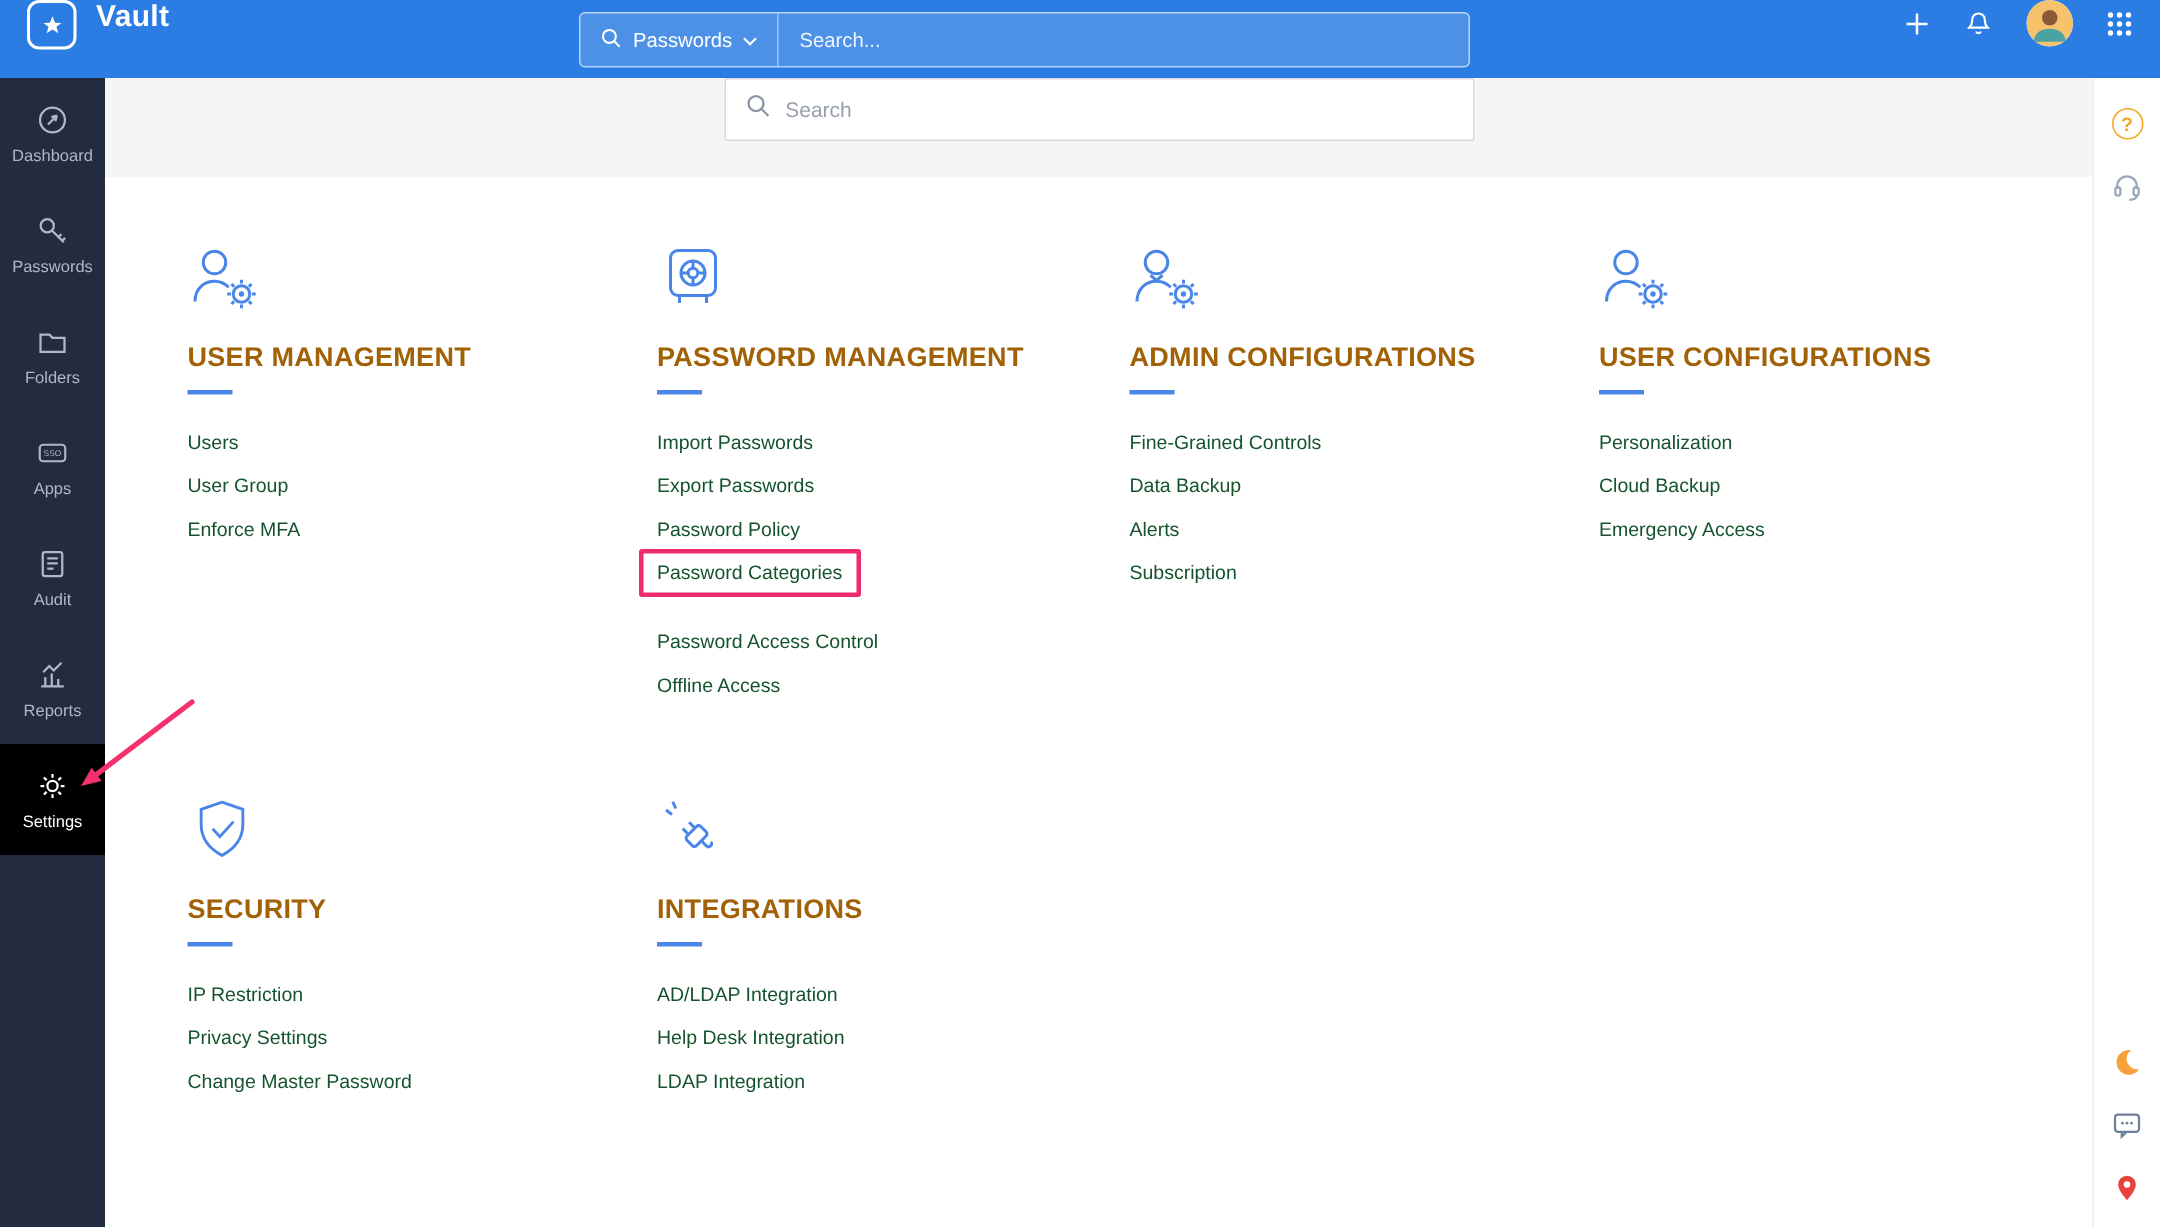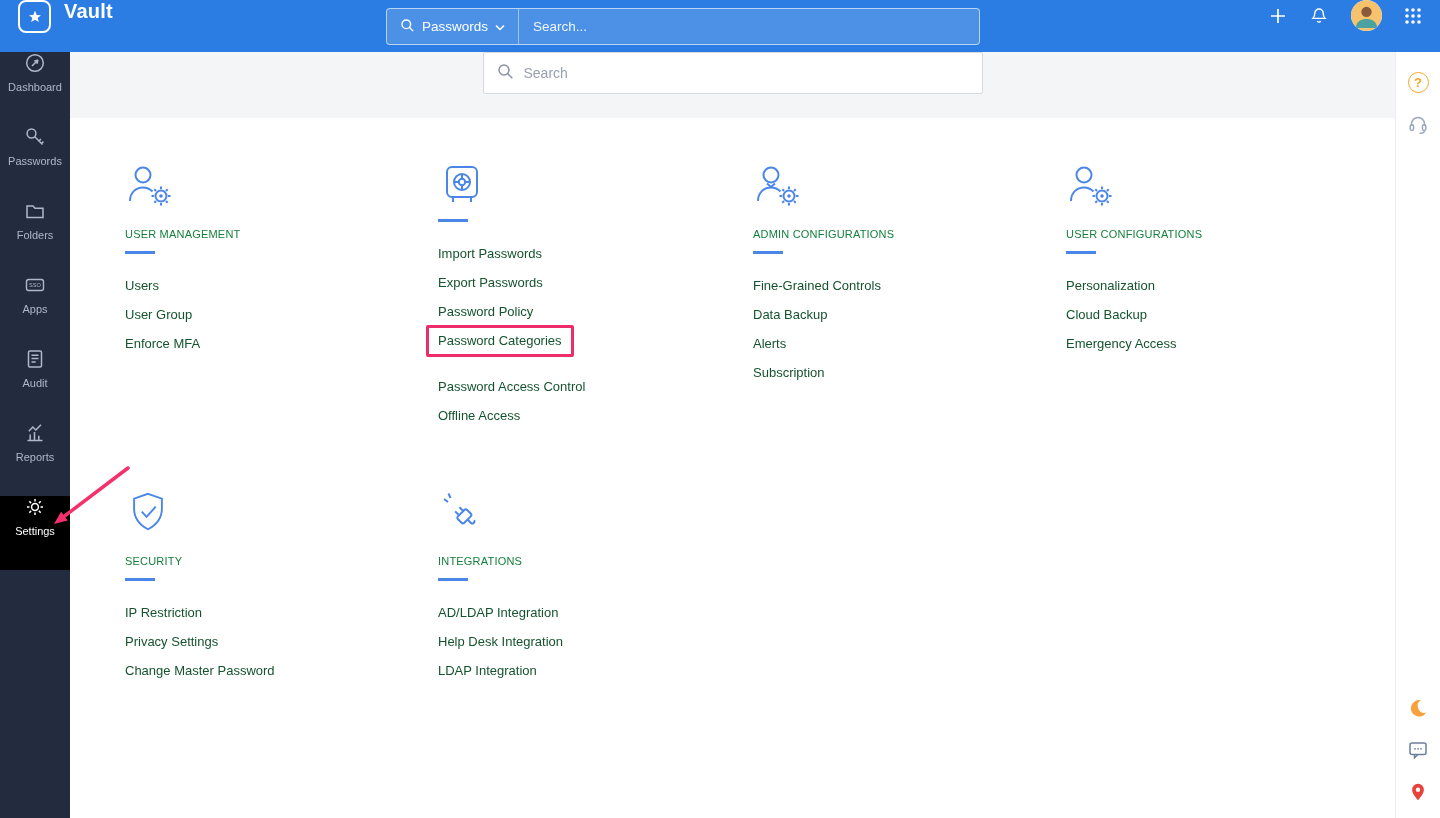--- a/index.html
+++ b/index.html
@@ -19,7 +19,7 @@
 
   
   .sidebar{position:absolute;left:0;top:52px;width:70px;height:766px;background:#222c3e;display:flex;flex-direction:column;z-index:4}
-  .side-item{height:74px;display:flex;flex-direction:column;align-items:center;gap:7px;color:#aeb8ca;font-size:11px;cursor:pointer}
+  .side-item{height:74px;display:flex;flex-direction:column;align-items:center;justify-content:center;gap:7px;color:#aeb8ca;font-size:11px;cursor:pointer}
   .side-item.active{background:#000;color:#fff}
   .side-item svg{display:block}
 

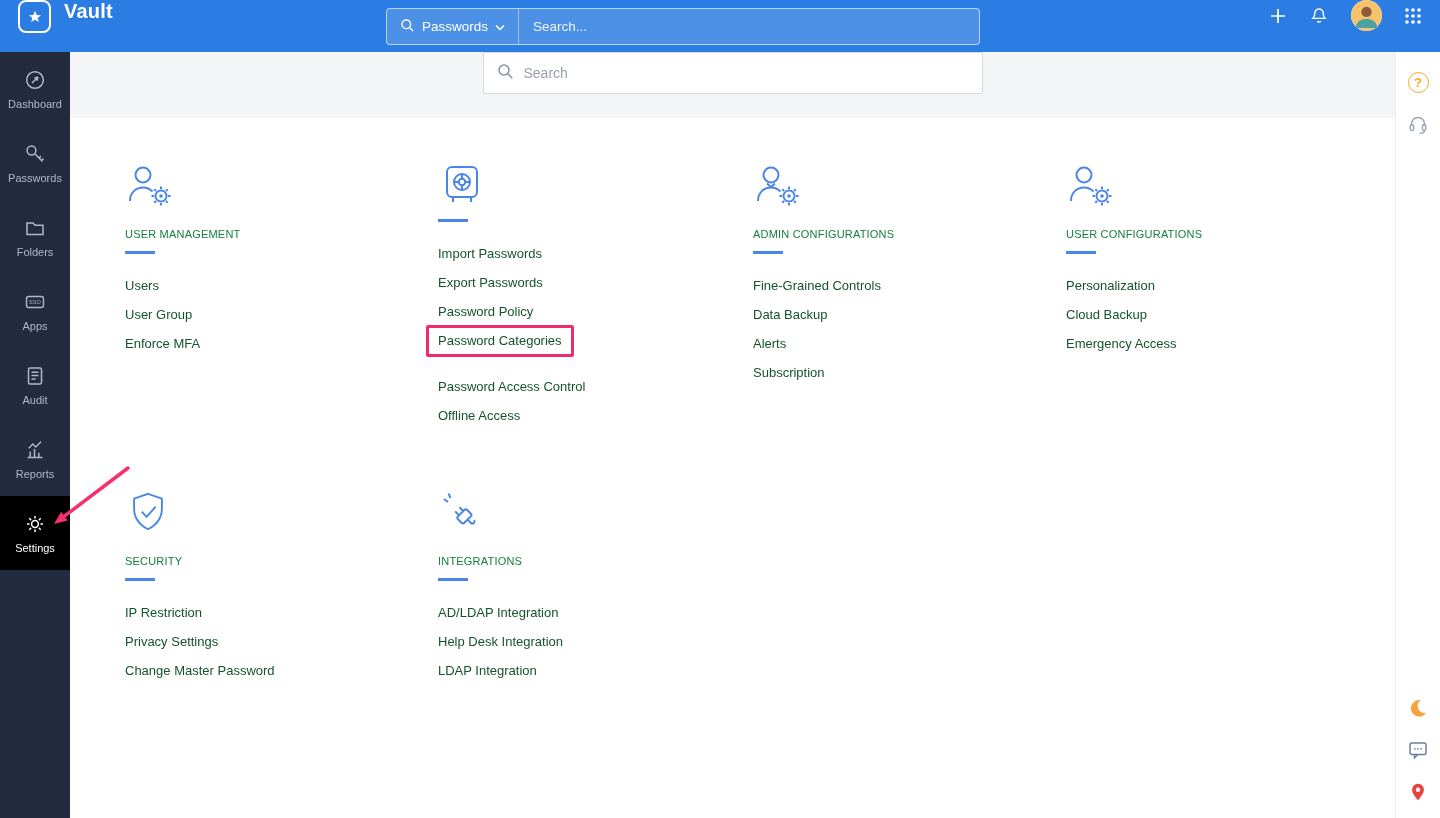--- a/index.html
+++ b/index.html
@@ -39,7 +39,7 @@
   .grid{display:grid;grid-template-columns:313px 315px 313px 320px}
   .row2{margin-top:48px}
   .section .s-icon{height:50px;display:flex;align-items:flex-end}
-  .section h3{margin-top:20px;font-size:11px;font-weight:normal;color:#15803d;letter-spacing:.2px}
+  .section h3{margin-top:20px;font-size:18px;font-weight:bold;color:#a16207;letter-spacing:.2px}
   .accent{width:30px;height:3px;background:#4a86e8;margin-top:11px}
   .section ul{list-style:none;margin-top:24px}
   .section li{font-size:13px;color:#14532d;margin-bottom:13px;cursor:pointer;width:max-content;line-height:16px}

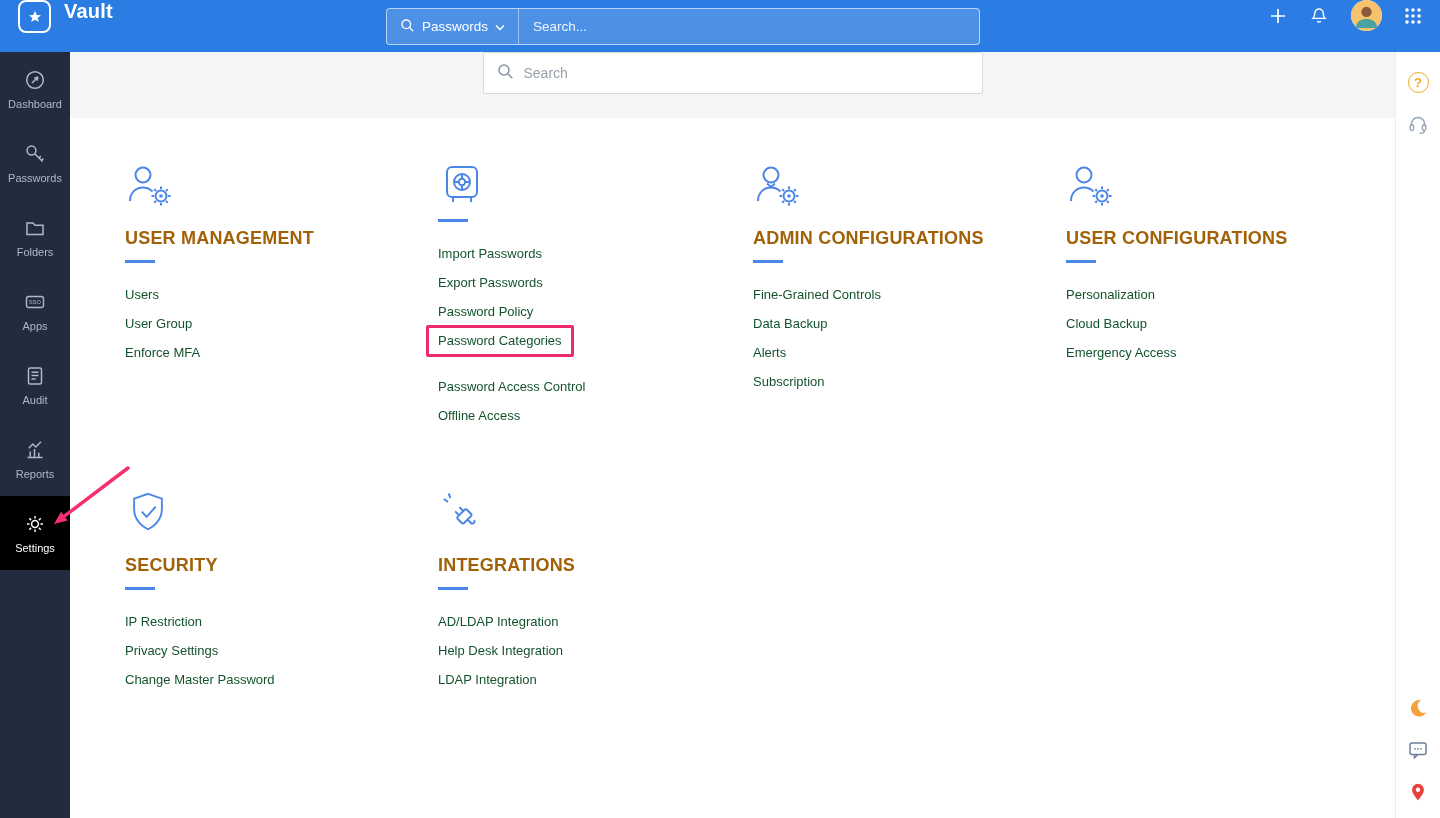--- a/index.html
+++ b/index.html
@@ -223,6 +223,7 @@
               <path d="M24 11.5v3.5M24 22.5v4M16.5 19h4M27.5 19h4"></path>
             </svg>
         </div>
+        <h3>PASSWORD MANAGEMENT</h3>
         <div class="accent"></div>
         <ul>
           <li>Import Passwords</li>

